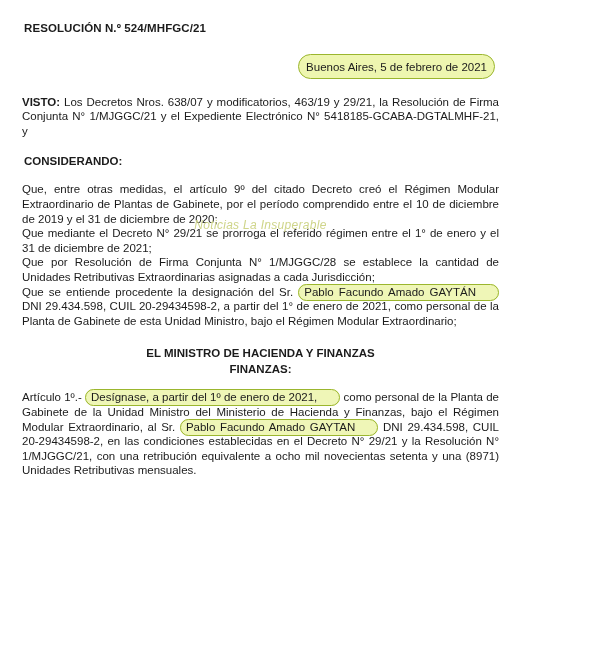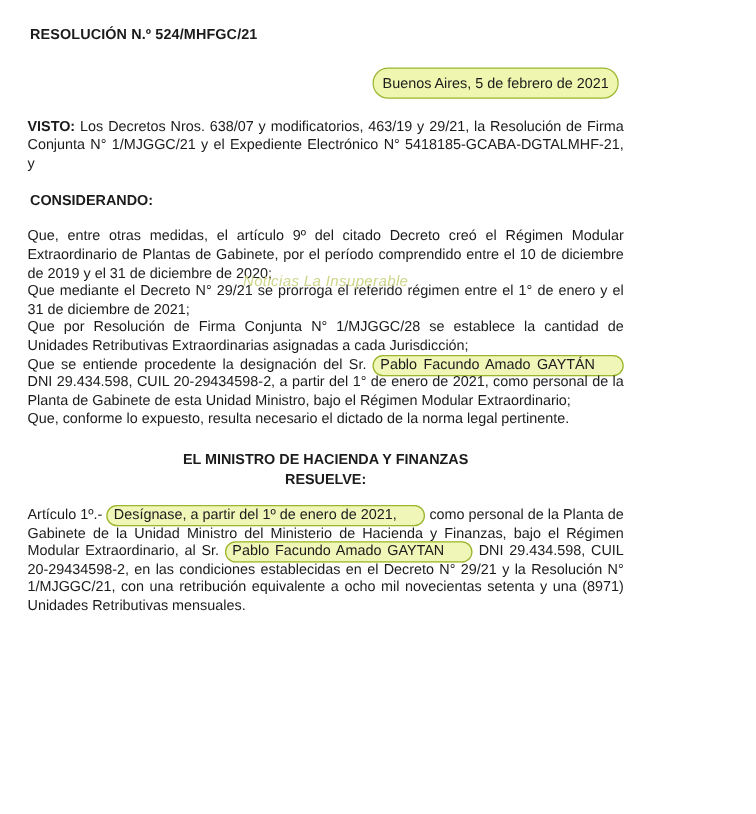--- a/index.html
+++ b/index.html
@@ -127,7 +127,6 @@
     <p>Que mediante el Decreto N° 29/21 se prorroga el referido régimen entre el 1° de enero y el 31 de diciembre de 2021;</p>
     <p>Que por Resolución de Firma Conjunta N° 1/MJGGC/28 se establece la cantidad de Unidades Retributivas Extraordinarias asignadas a cada Jurisdicción;</p>
     <p><span>Que se entiende procedente la designación del Sr. </span><span class="highlight-inline">Pablo Facundo Amado GAYTÁN</span><span> DNI 29.434.598, CUIL 20-29434598-2, a partir del 1° de enero de 2021, como personal de la Planta de Gabinete de esta Unidad Ministro, bajo el Régimen Modular Extraordinario;</span></p>
-    <p>Que, conforme lo expuesto, resulta necesario el dictado de la norma legal pertinente.</p>
   </div>
 
   <div class="center-head">EL MINISTRO DE HACIENDA Y FINANZAS</div>

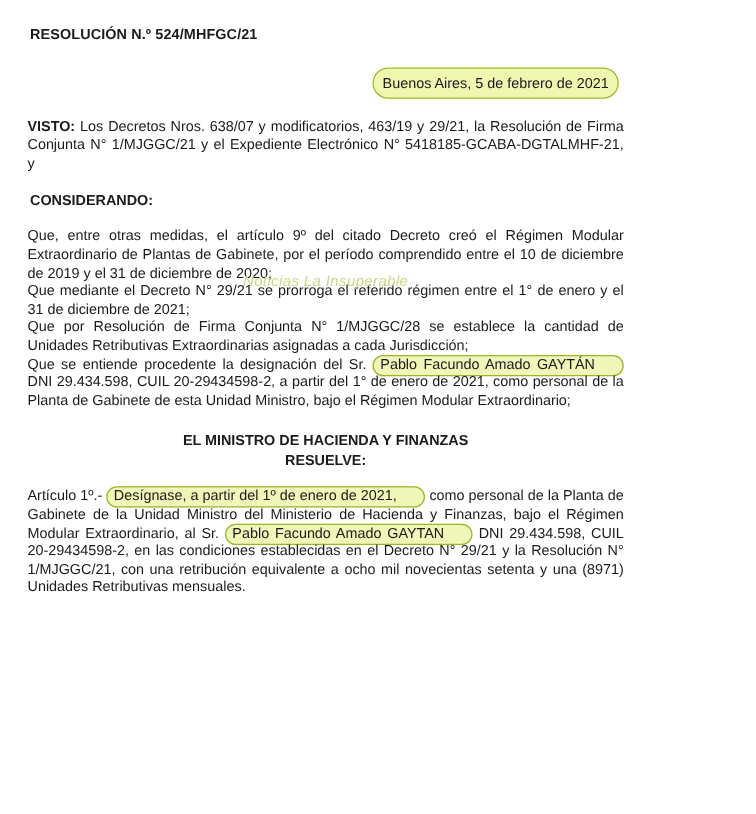--- a/index.html
+++ b/index.html
@@ -130,7 +130,7 @@
   </div>
 
   <div class="center-head">EL MINISTRO DE HACIENDA Y FINANZAS</div>
-  <div class="center-head2">RESUELVE:</div>
+  <div class="center-head2">FINANZAS:</div>
 
   <p><span>Artículo 1º.- </span><span class="highlight-inline">Desígnase, a partir del 1º de enero de 2021,</span><span> como personal de la Planta de Gabinete de la Unidad Ministro del Ministerio de Hacienda y Finanzas, bajo el Régimen Modular Extraordinario, al Sr. </span><span class="highlight-inline">Pablo Facundo Amado GAYTAN</span><span> DNI 29.434.598, CUIL 20-29434598-2, en las condiciones establecidas en el Decreto N° 29/21 y la Resolución N° 1/MJGGC/21, con una retribución equivalente a ocho mil novecientas setenta y una (8971) Unidades Retributivas mensuales.</span></p>
 

